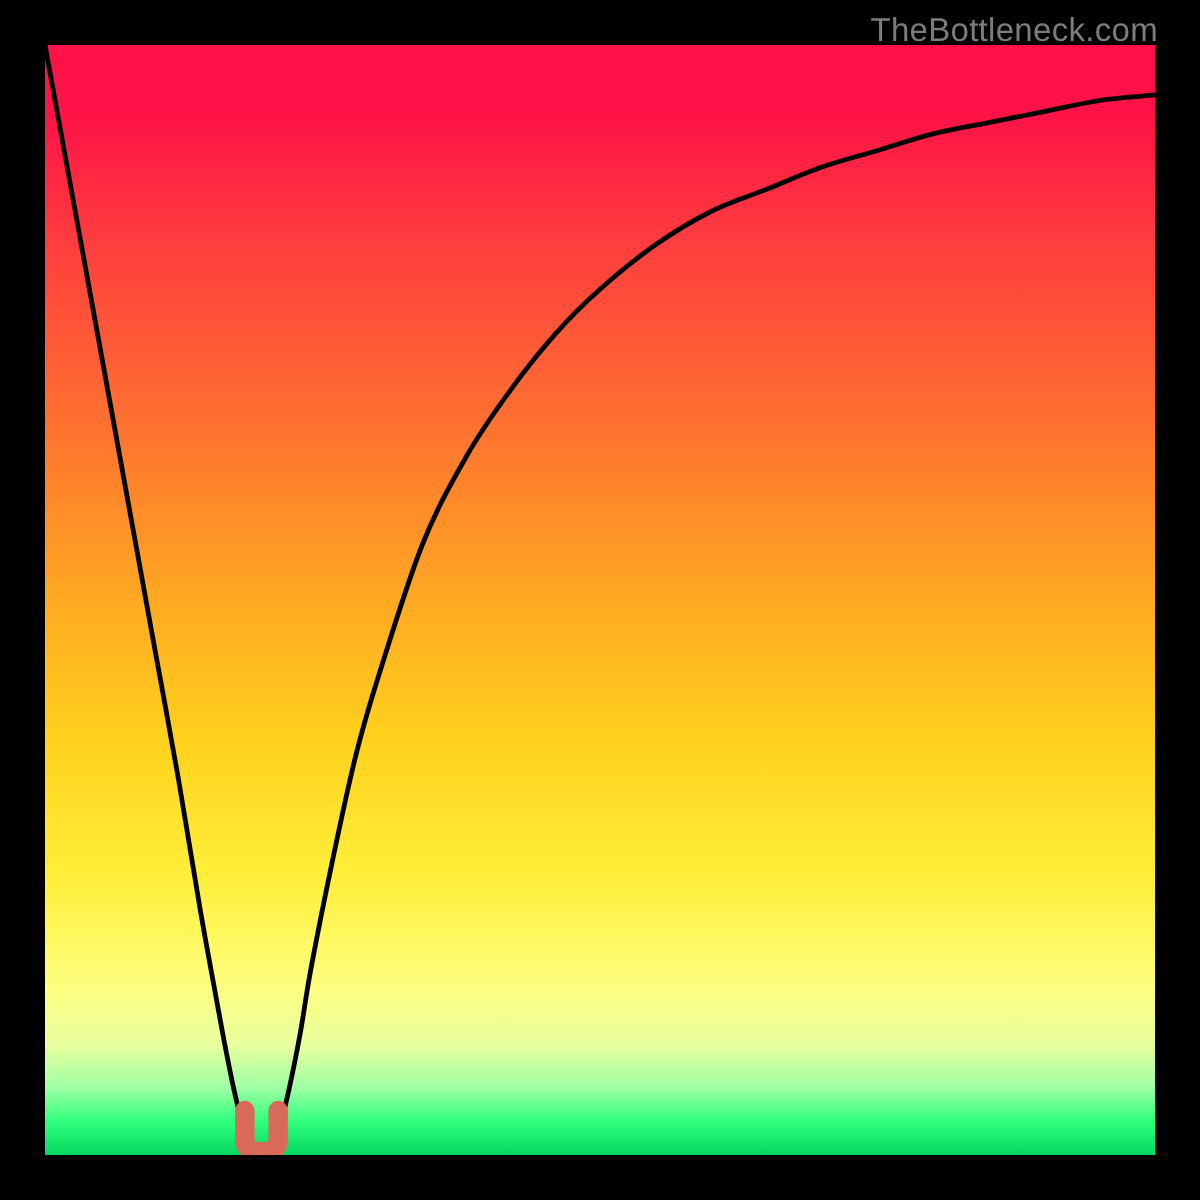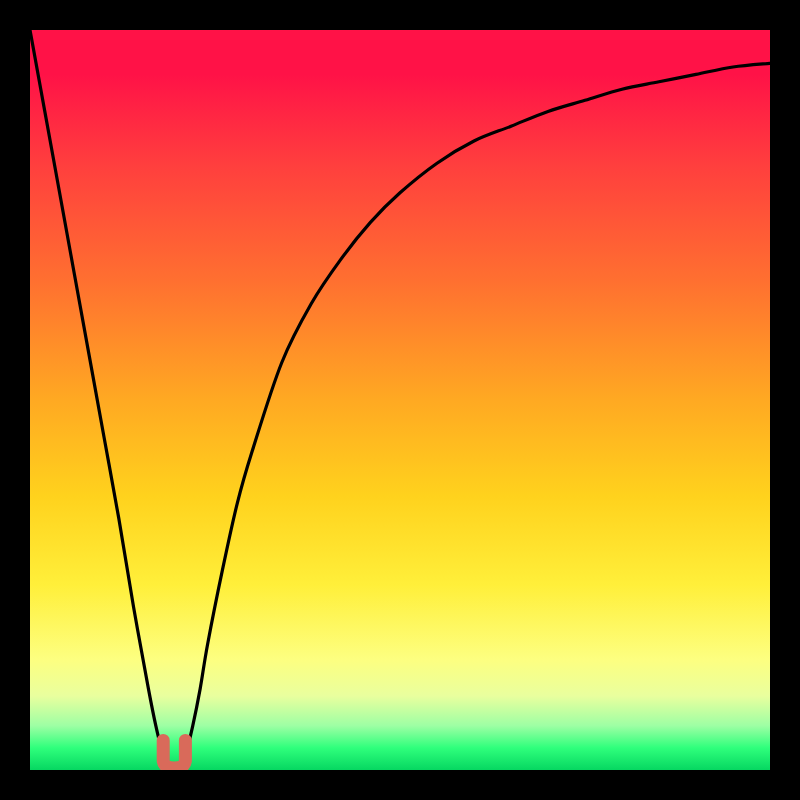--- a/index.html
+++ b/index.html
@@ -63,6 +63,7 @@
 
 <div class="outer">
 
+  <div class="watermark">TheBottleneck.com</div>
 
   <div class="plot">
     <div class="gradient"></div>

